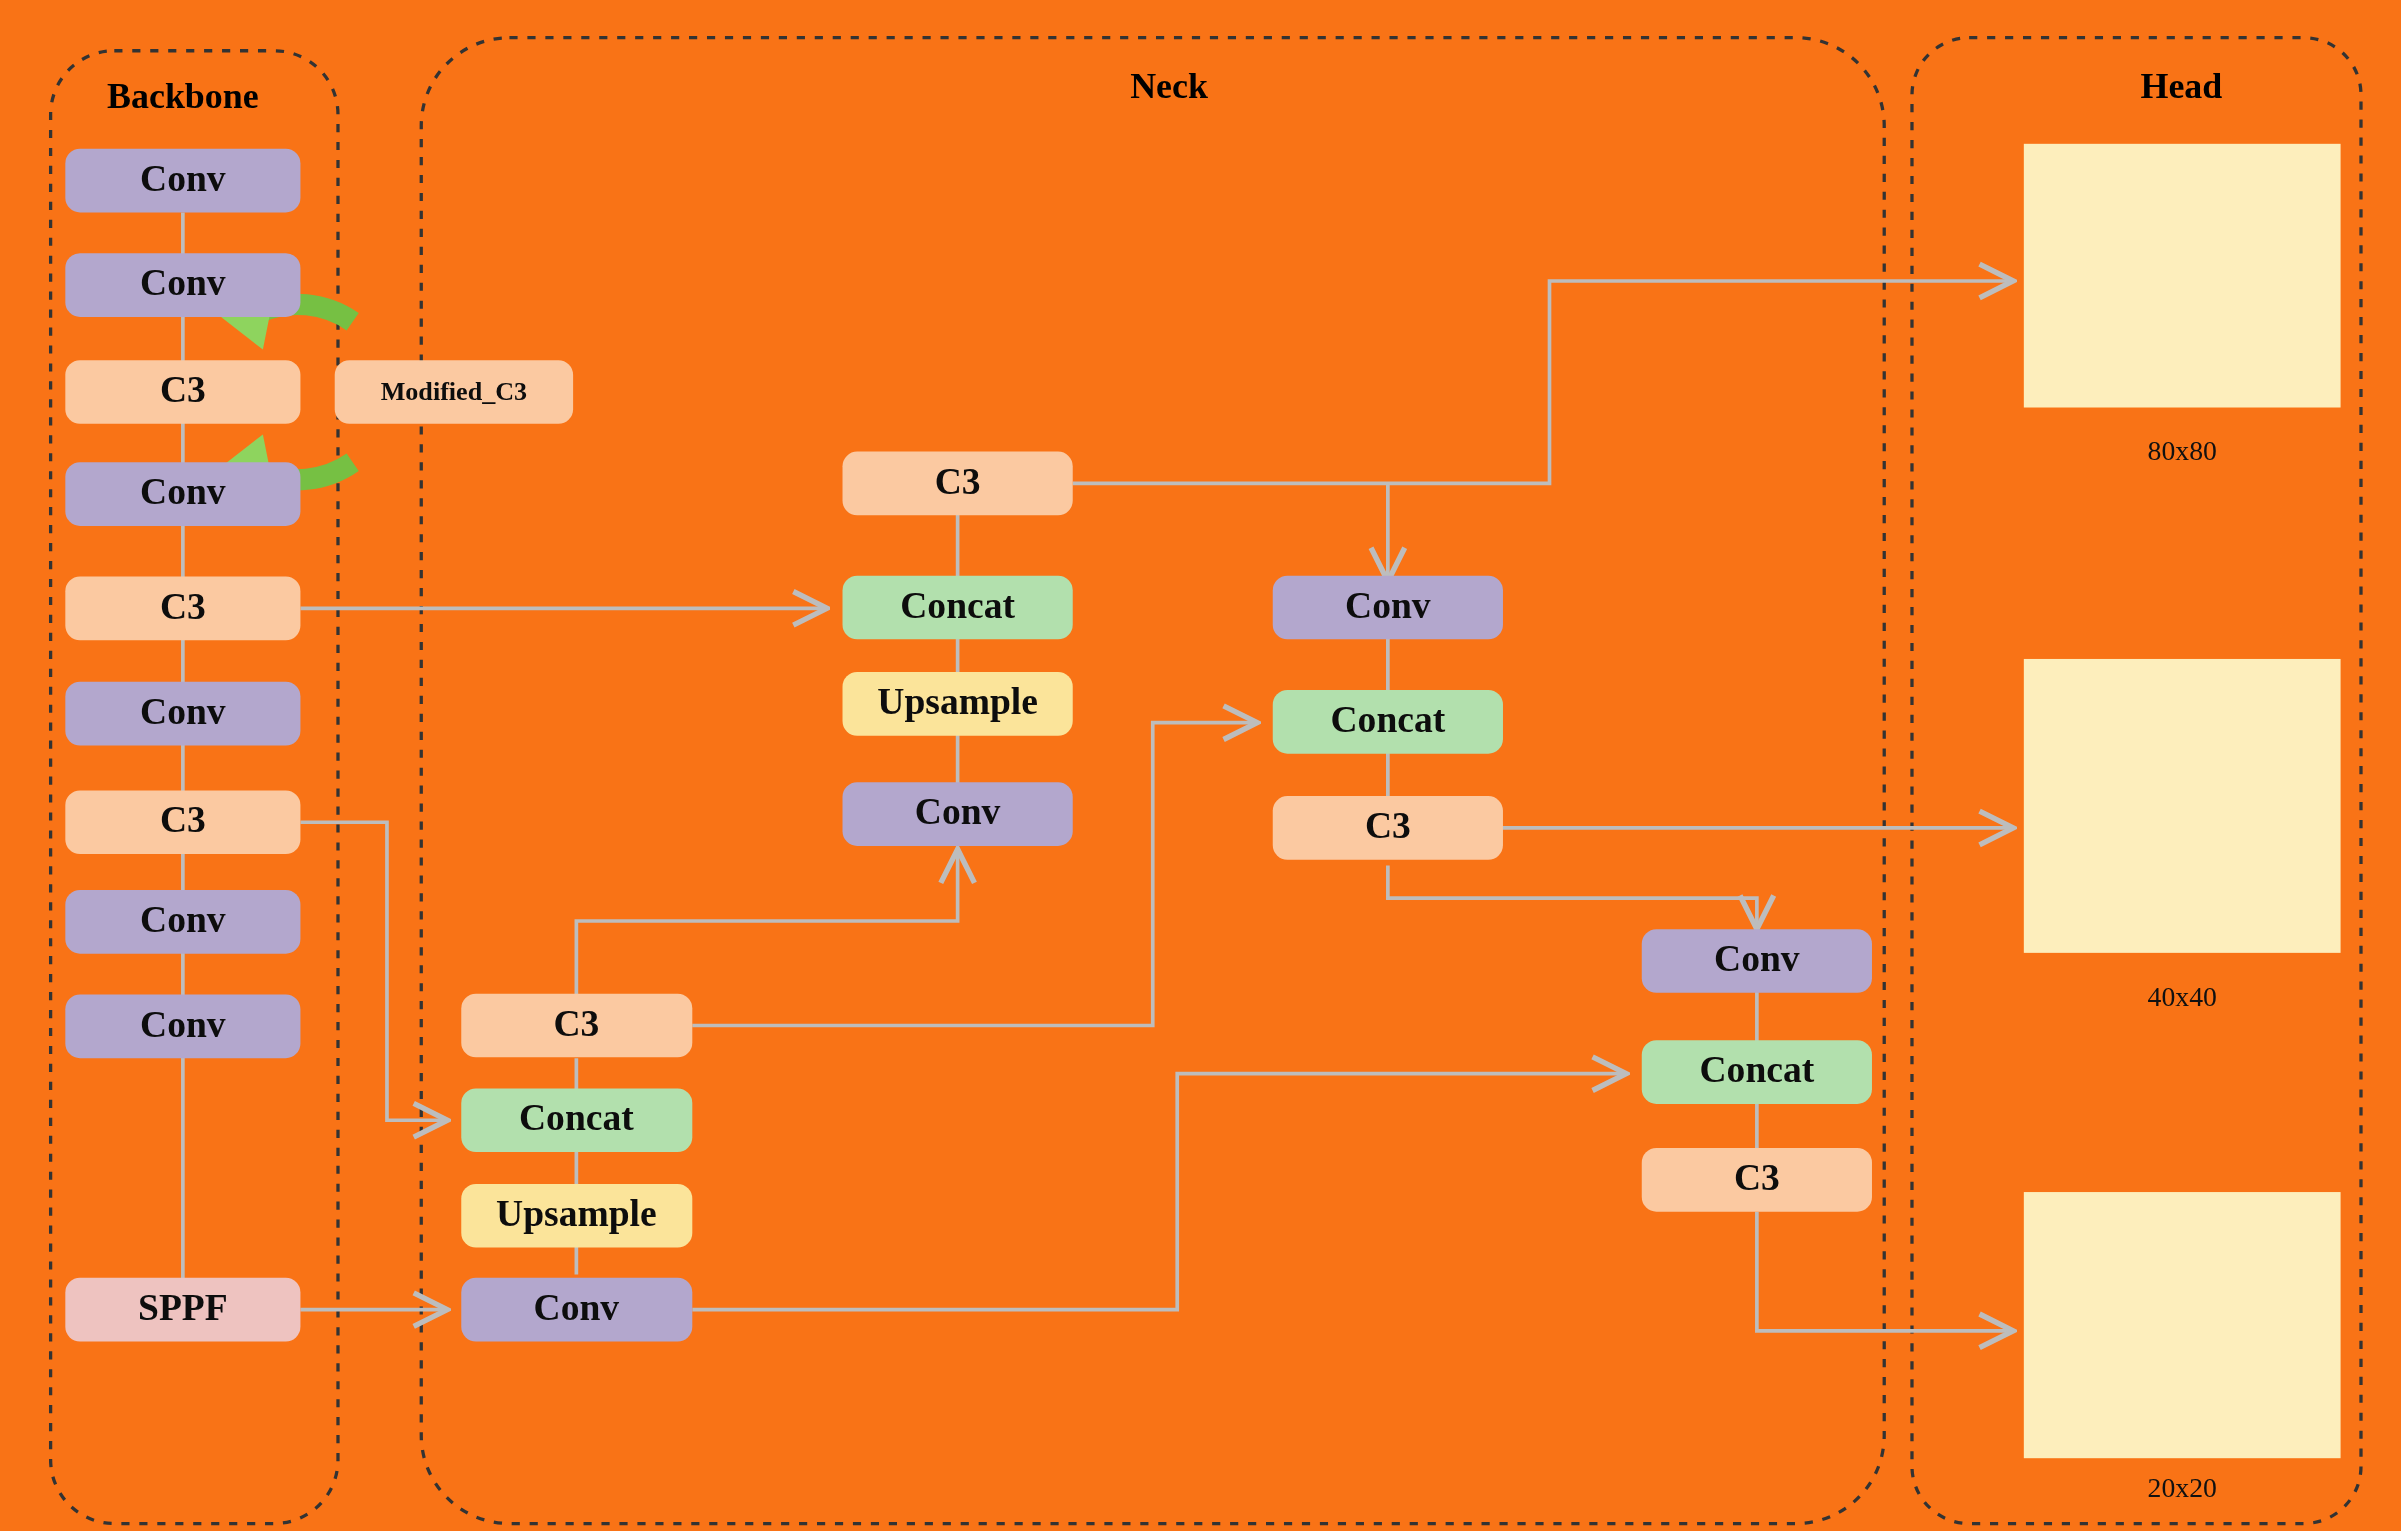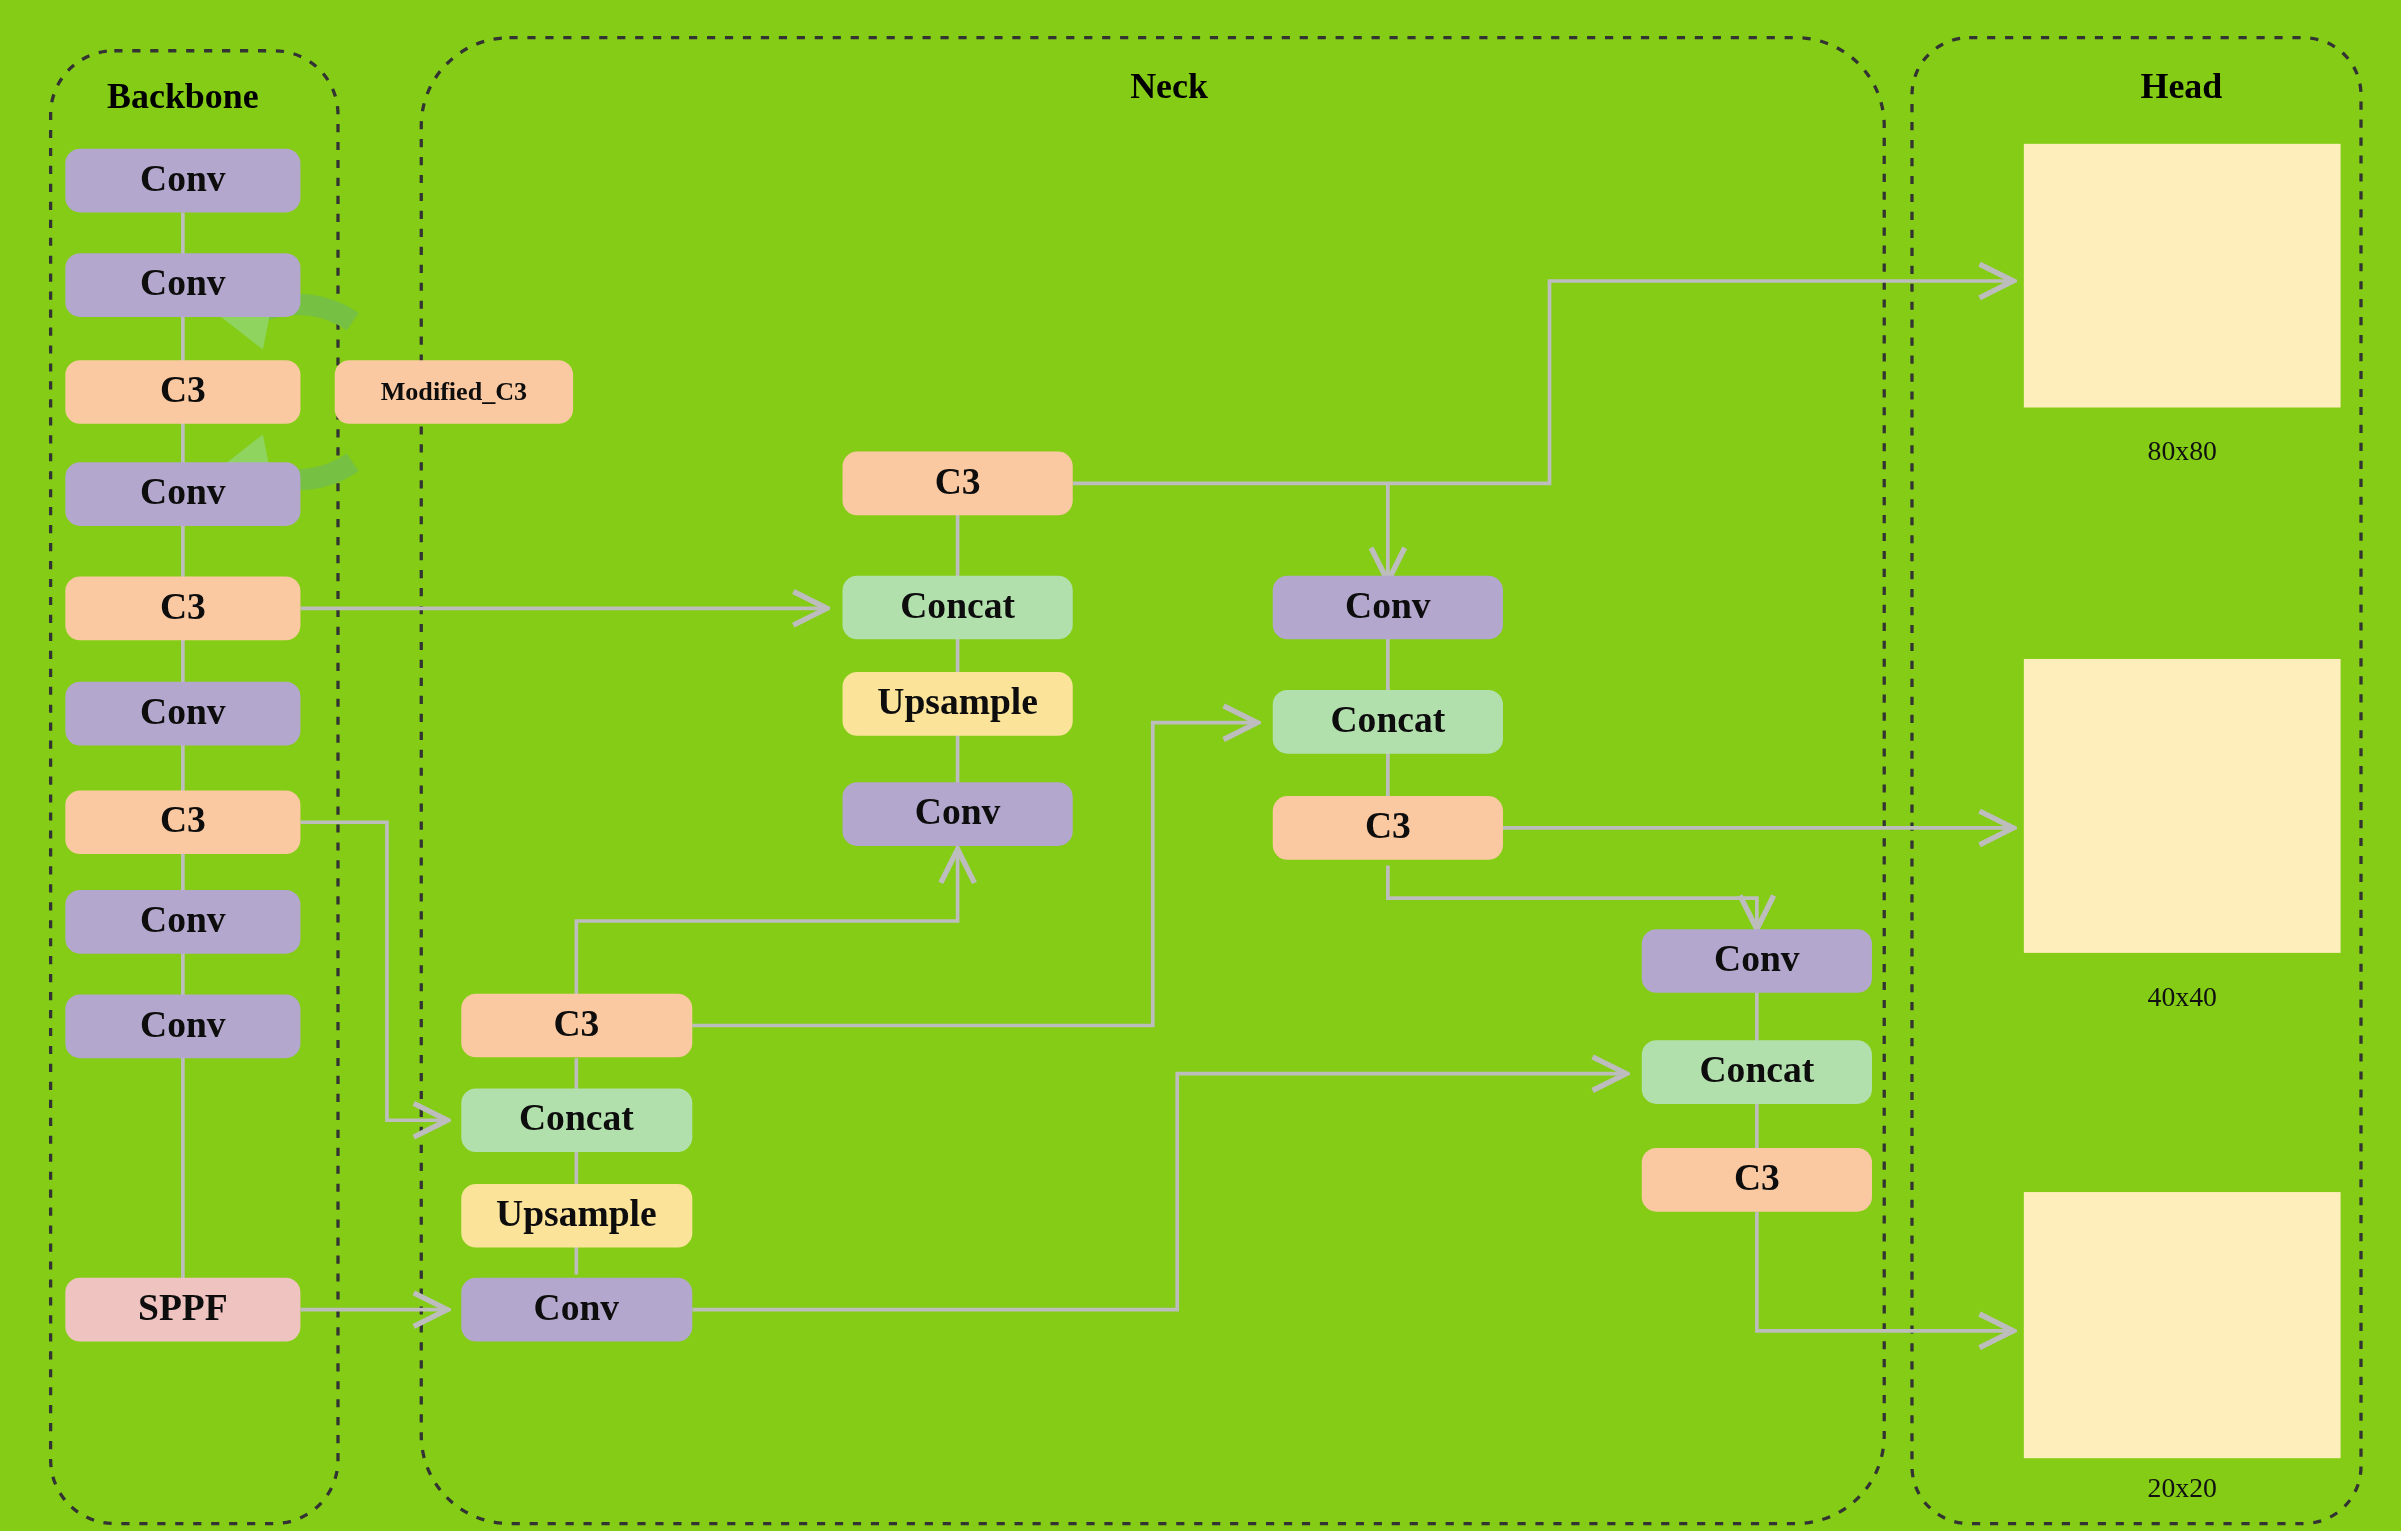--- a/index.html
+++ b/index.html
@@ -4,7 +4,7 @@
 <style>
   html,body{margin:0;padding:0;background:#ffffff;}
   body{font-family:"Liberation Serif",serif;}
-  #stage{position:relative;width:2401px;height:1531px;background:#84cc16;overflow:hidden;}
+  #stage{position:relative;width:2401px;height:1531px;background:#f97316;overflow:hidden;}
   #diagram{position:absolute;left:0;top:0;width:2401px;height:1531px;}
   .grp-title{font-family:"Liberation Serif",serif;font-weight:bold;font-size:44px;fill:#000;text-anchor:middle;dominant-baseline:middle;}
   .blk-label{font-family:"Liberation Serif",serif;font-weight:bold;font-size:46px;fill:#0d0d0d;text-anchor:middle;dominant-baseline:middle;}

